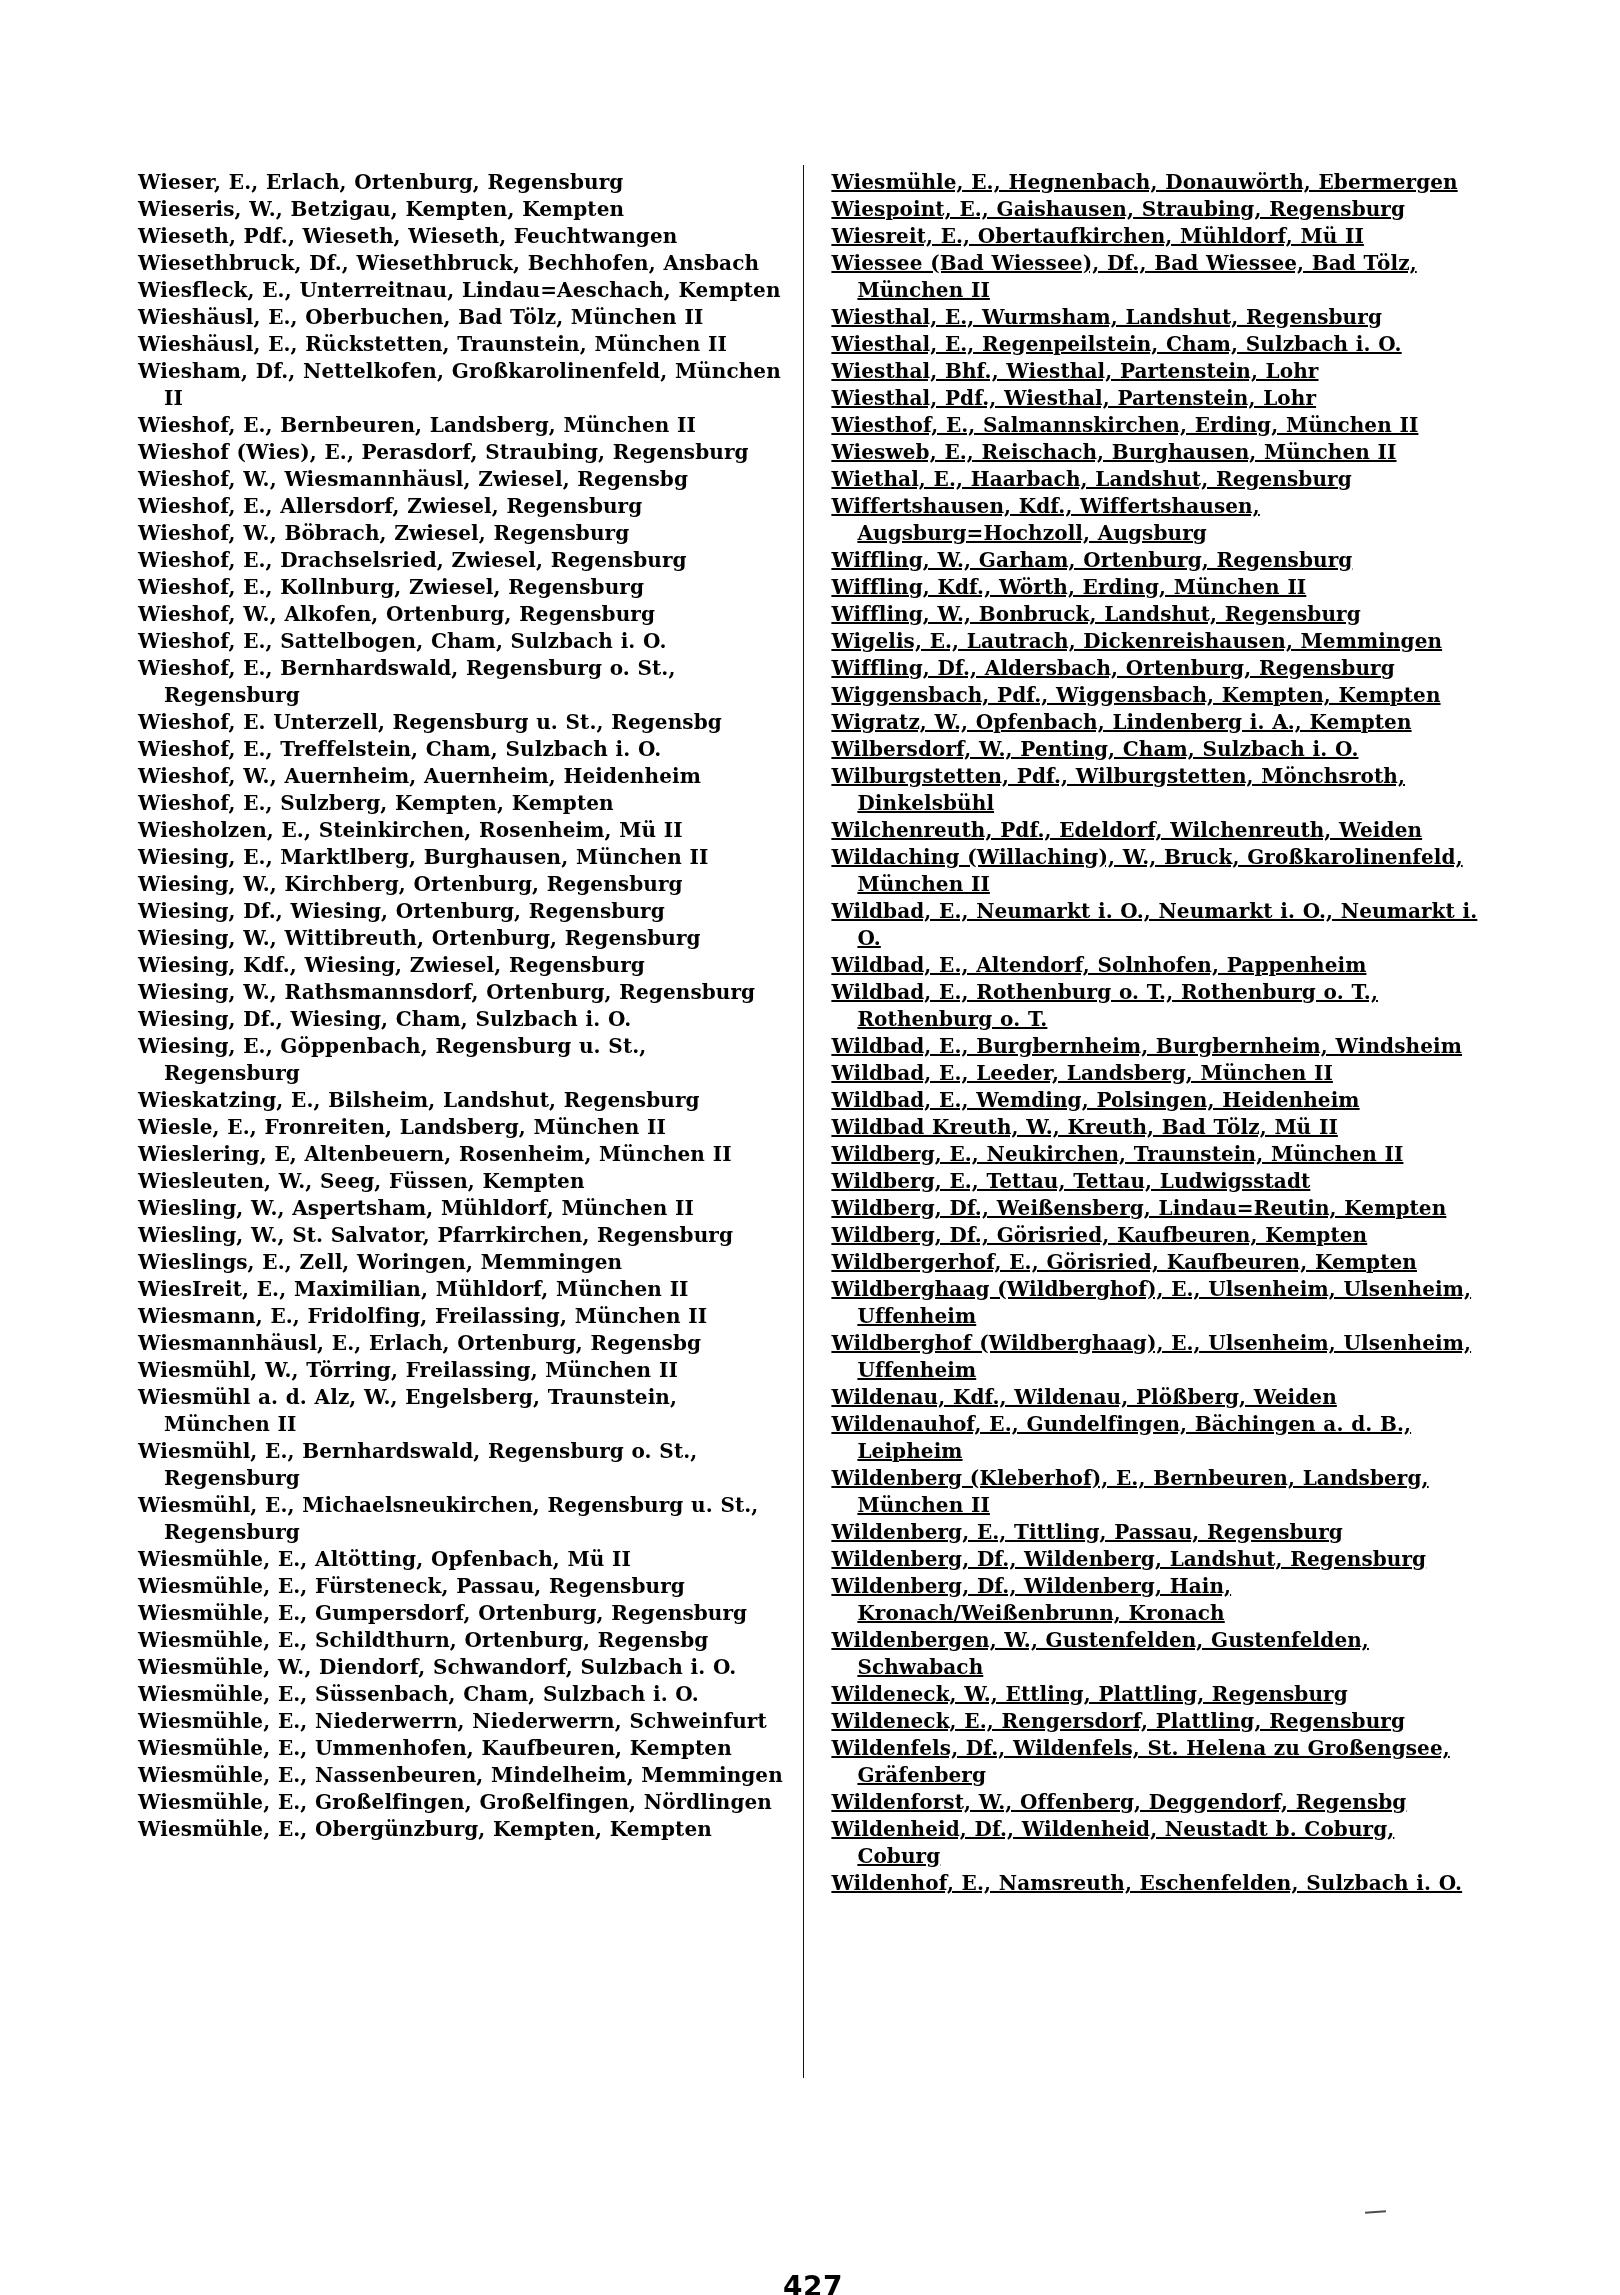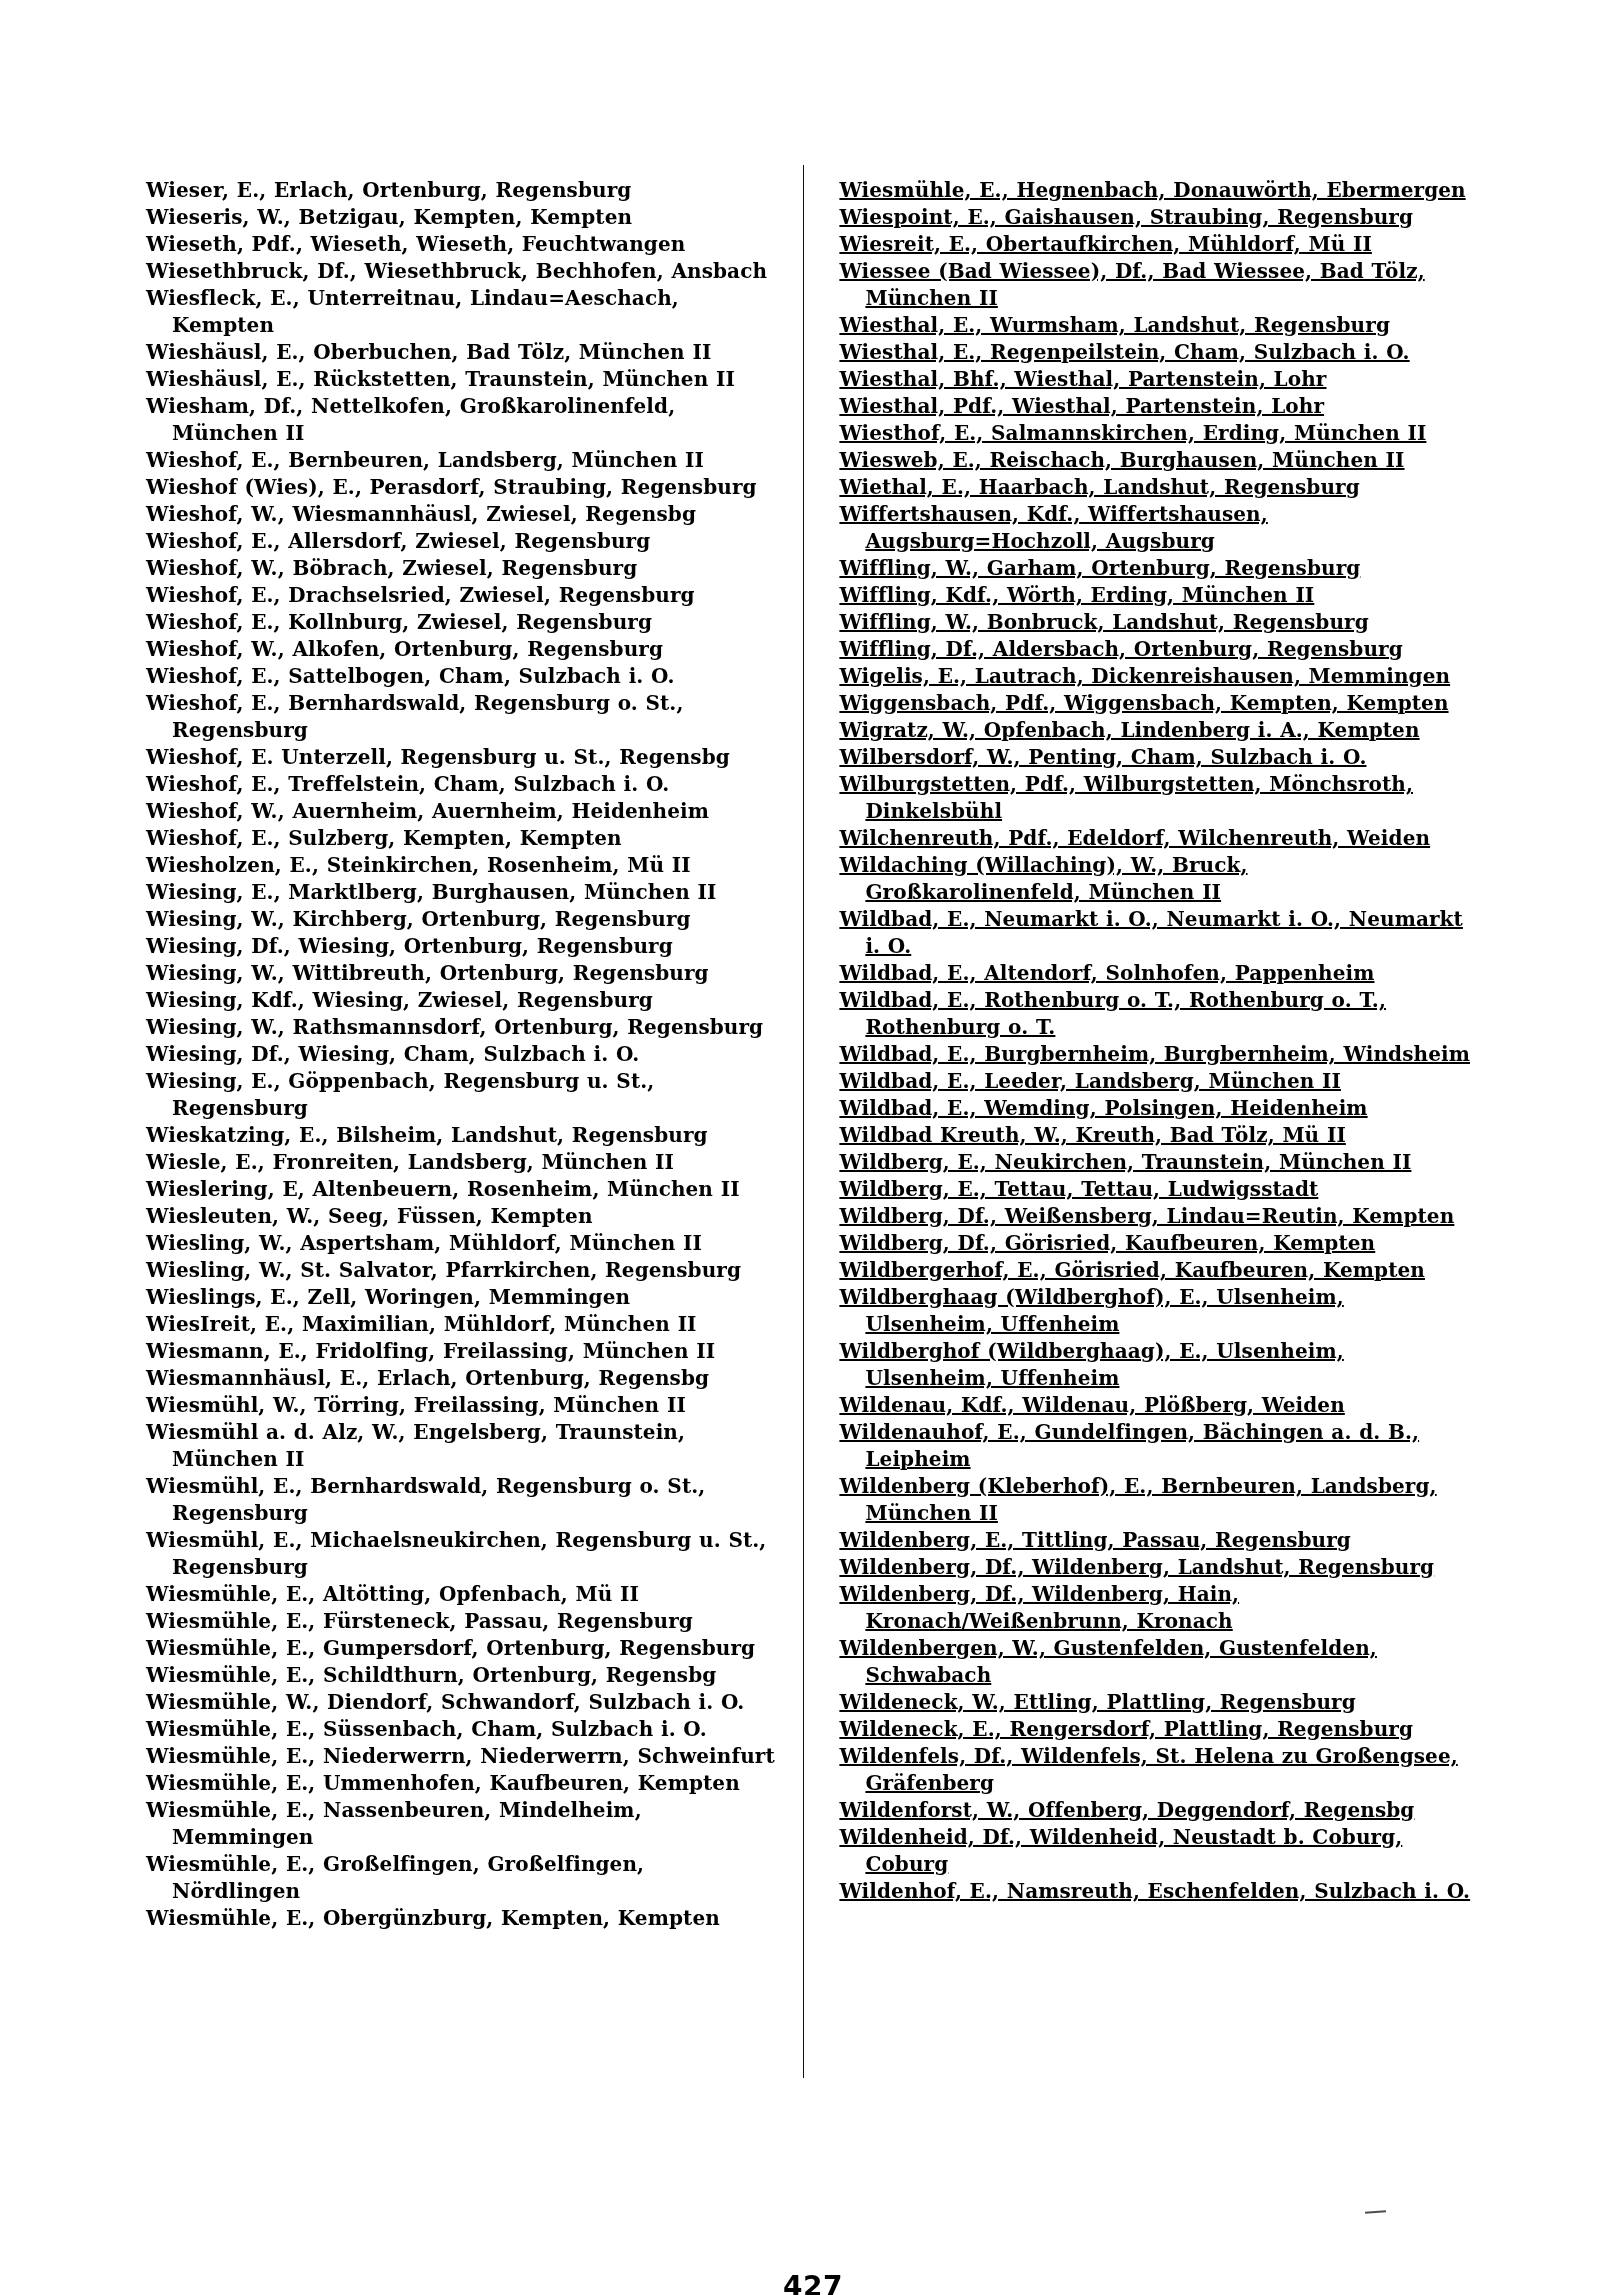--- a/index.html
+++ b/index.html
@@ -64,7 +64,7 @@
   
   .entry-list {
     list-style: none;
-    margin: 8px;
+    margin: 0;
     padding: 0;
   }
 

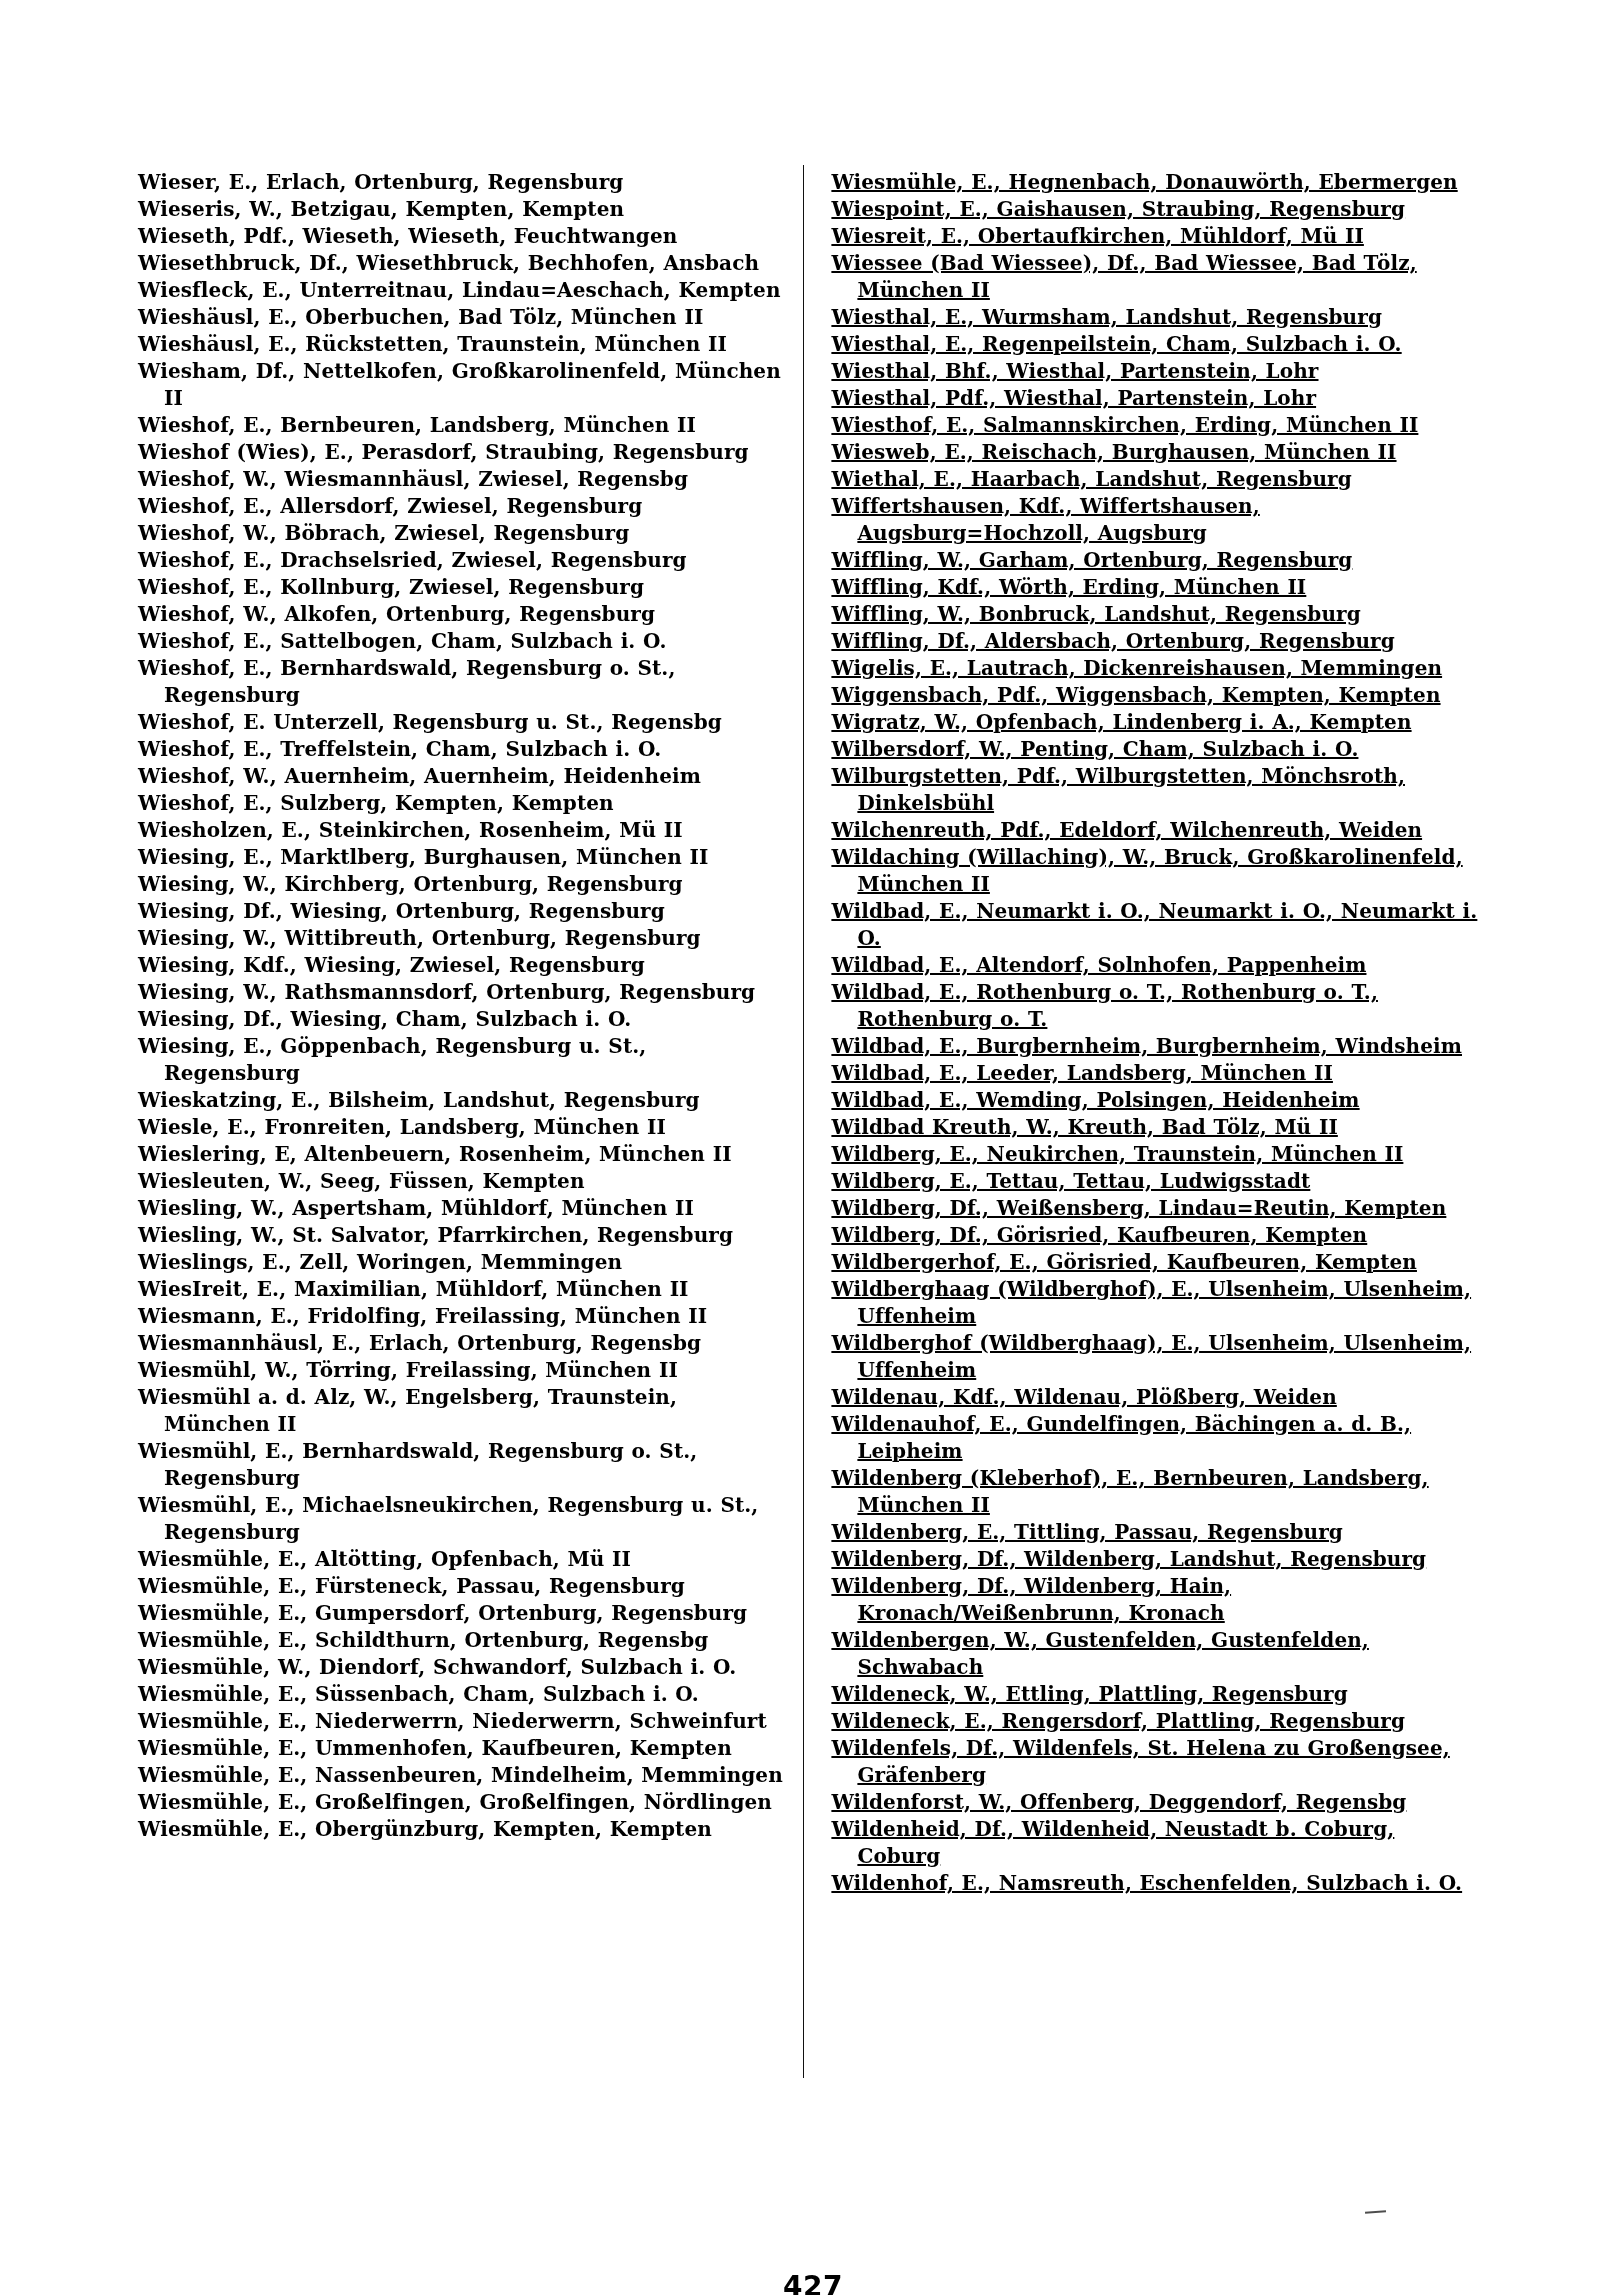--- a/index.html
+++ b/index.html
@@ -346,10 +346,10 @@
               <span class="fraktur">Wiffling, W., Bonbruck, Landshut, Regensburg</span>
             </li>
             <li class="entry">
+              <span class="fraktur">Wigelis, E., Lautrach, Dickenreishausen, Memmingen</span>
+            </li>
+            <li class="entry">
               <span class="fraktur">Wiffling, Df., Aldersbach, Ortenburg, Regensburg</span>
-            </li>
-            <li class="entry">
-              <span class="fraktur">Wigelis, E., Lautrach, Dickenreishausen, Memmingen</span>
             </li>
             <li class="entry">
               <span class="fraktur">Wiggensbach, Pdf., Wiggensbach, Kempten, Kempten</span>

